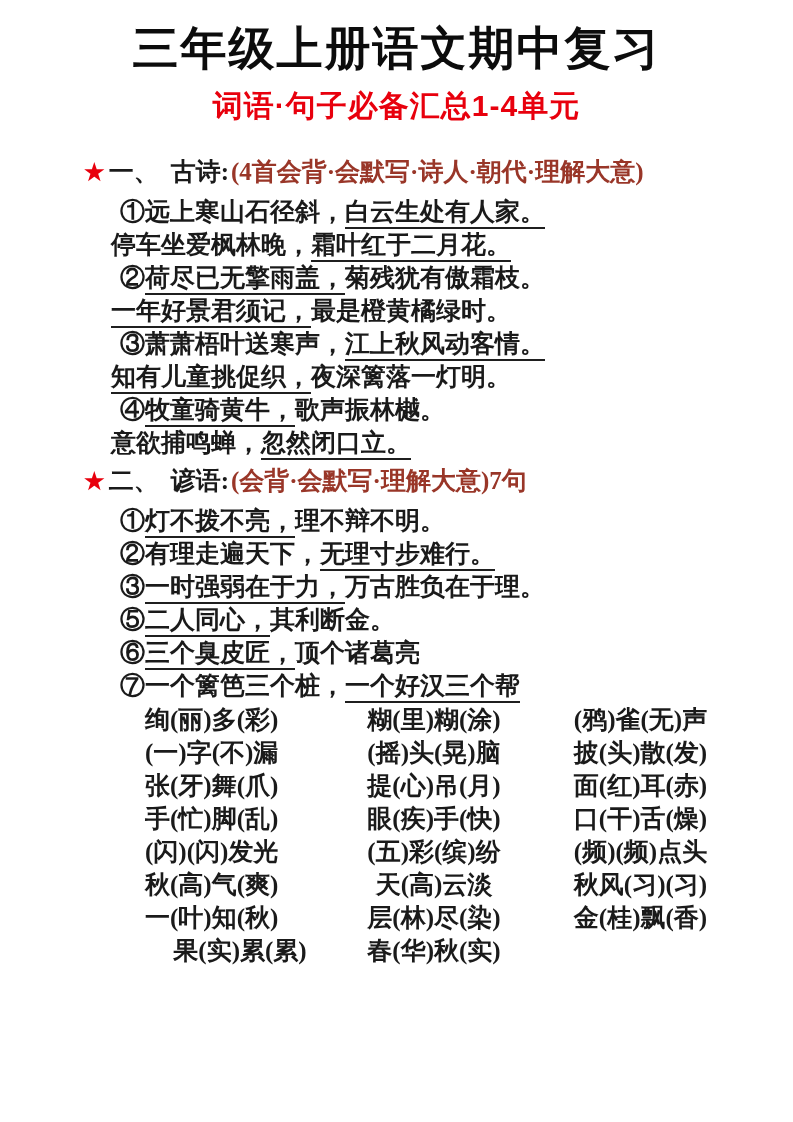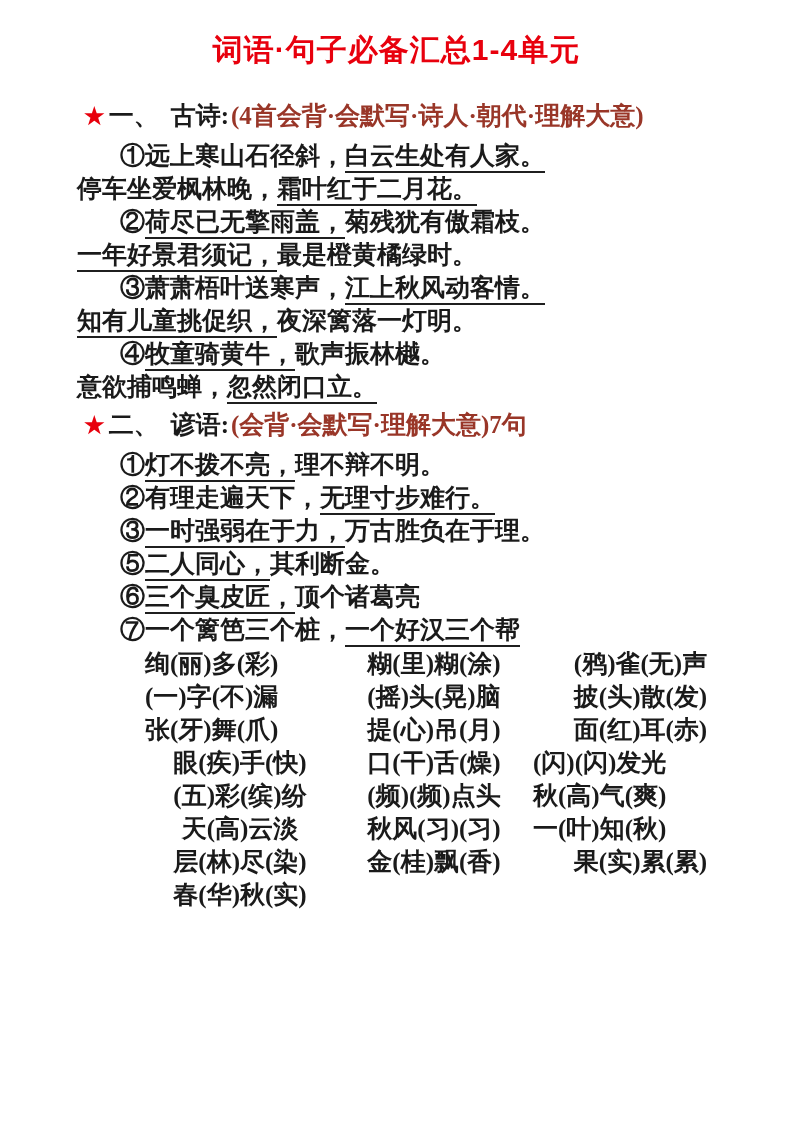--- a/index.html
+++ b/index.html
@@ -84,6 +84,7 @@
 <body>
 
 <div class="page">
+  <h1 class="doc-title">三年级上册语文期中复习</h1>
   <h2 class="doc-subtitle">词语·句子必备汇总1-4单元</h2>
   <main class="sections" id="sections">
       <section class="section">

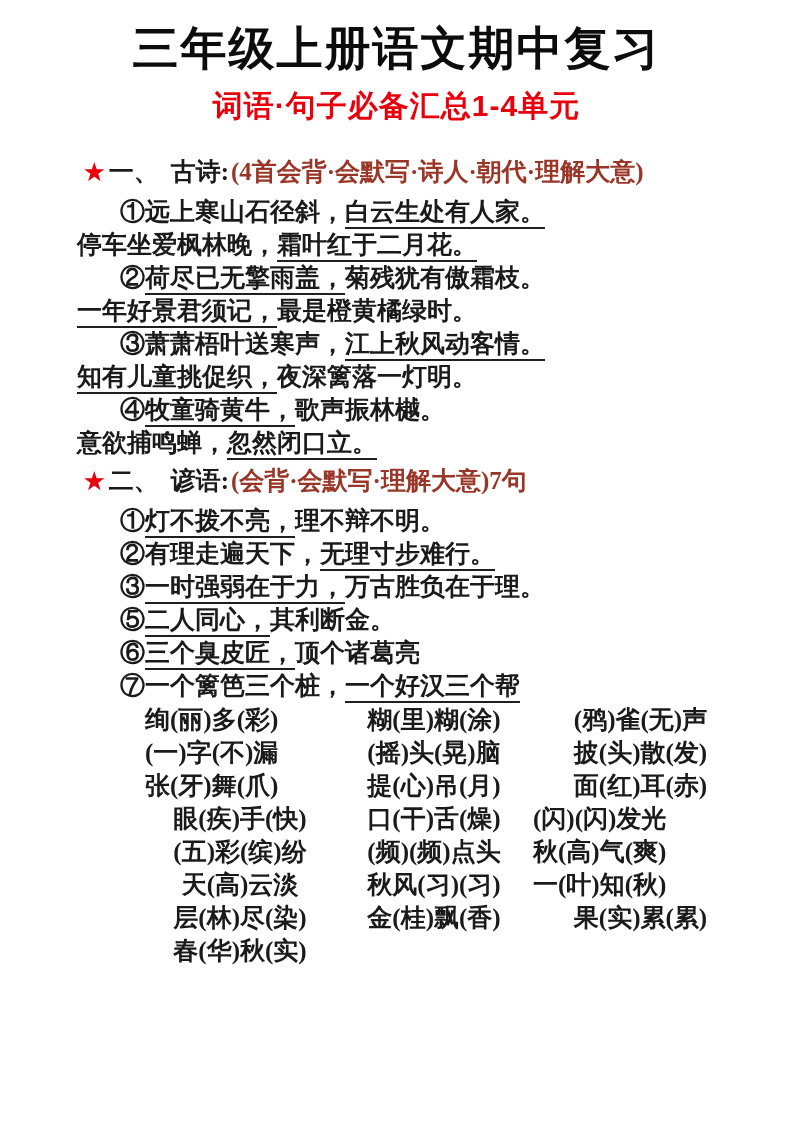--- a/index.html
+++ b/index.html
@@ -59,7 +59,7 @@
     font-weight: 600;
     white-space: nowrap;
   }
-  .line.cont { padding-left: 77px; }
+  .line.cont { padding-left: 111px; }
   .seg { display: inline; }
   .seg.u {
     border-bottom: 2px solid #1f1f1f;

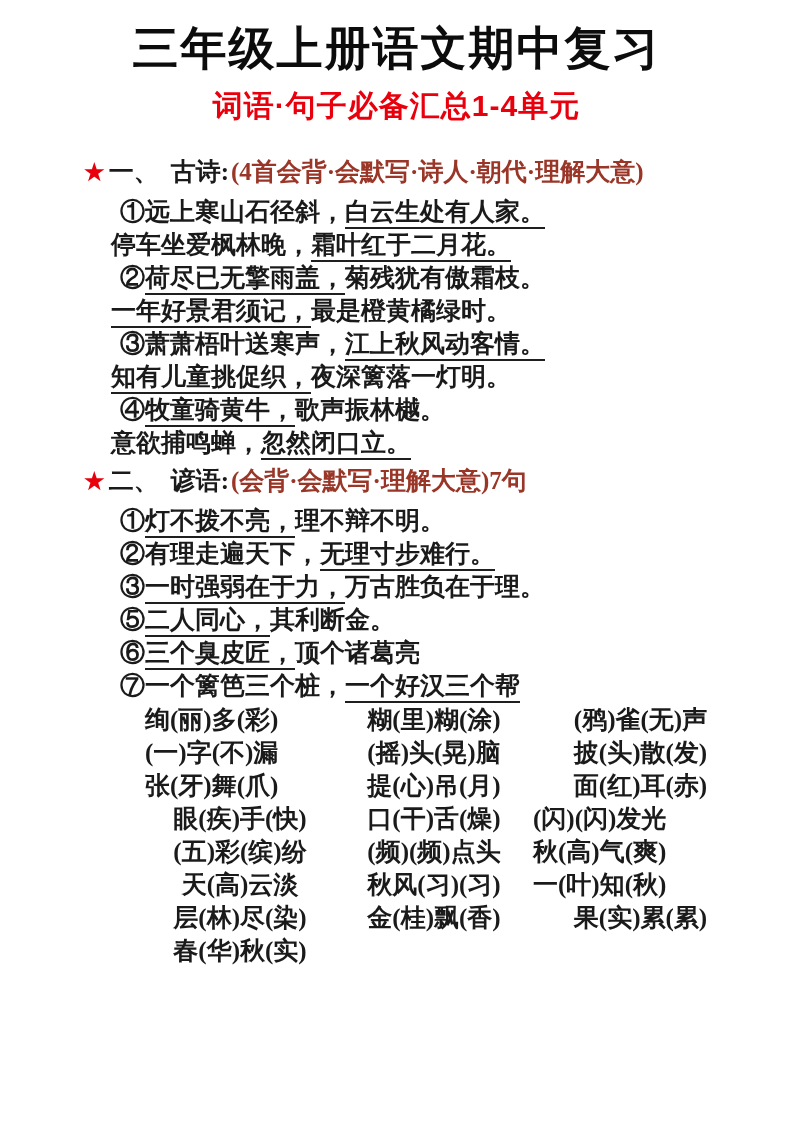--- a/index.html
+++ b/index.html
@@ -118,6 +118,7 @@
           <div class="word-cell c0">张(牙)舞(爪)</div>
           <div class="word-cell c1">提(心)吊(月)</div>
           <div class="word-cell c2">面(红)耳(赤)</div>
+          <div class="word-cell c0">手(忙)脚(乱)</div>
           <div class="word-cell c1">眼(疾)手(快)</div>
           <div class="word-cell c2">口(干)舌(燥)</div>
           <div class="word-cell c0">(闪)(闪)发光</div>

